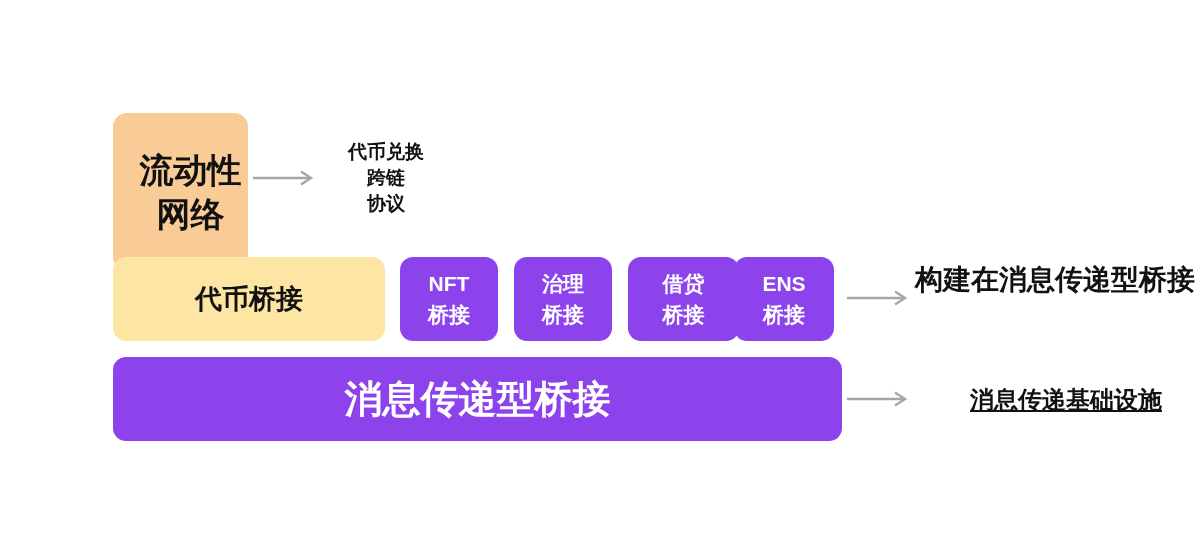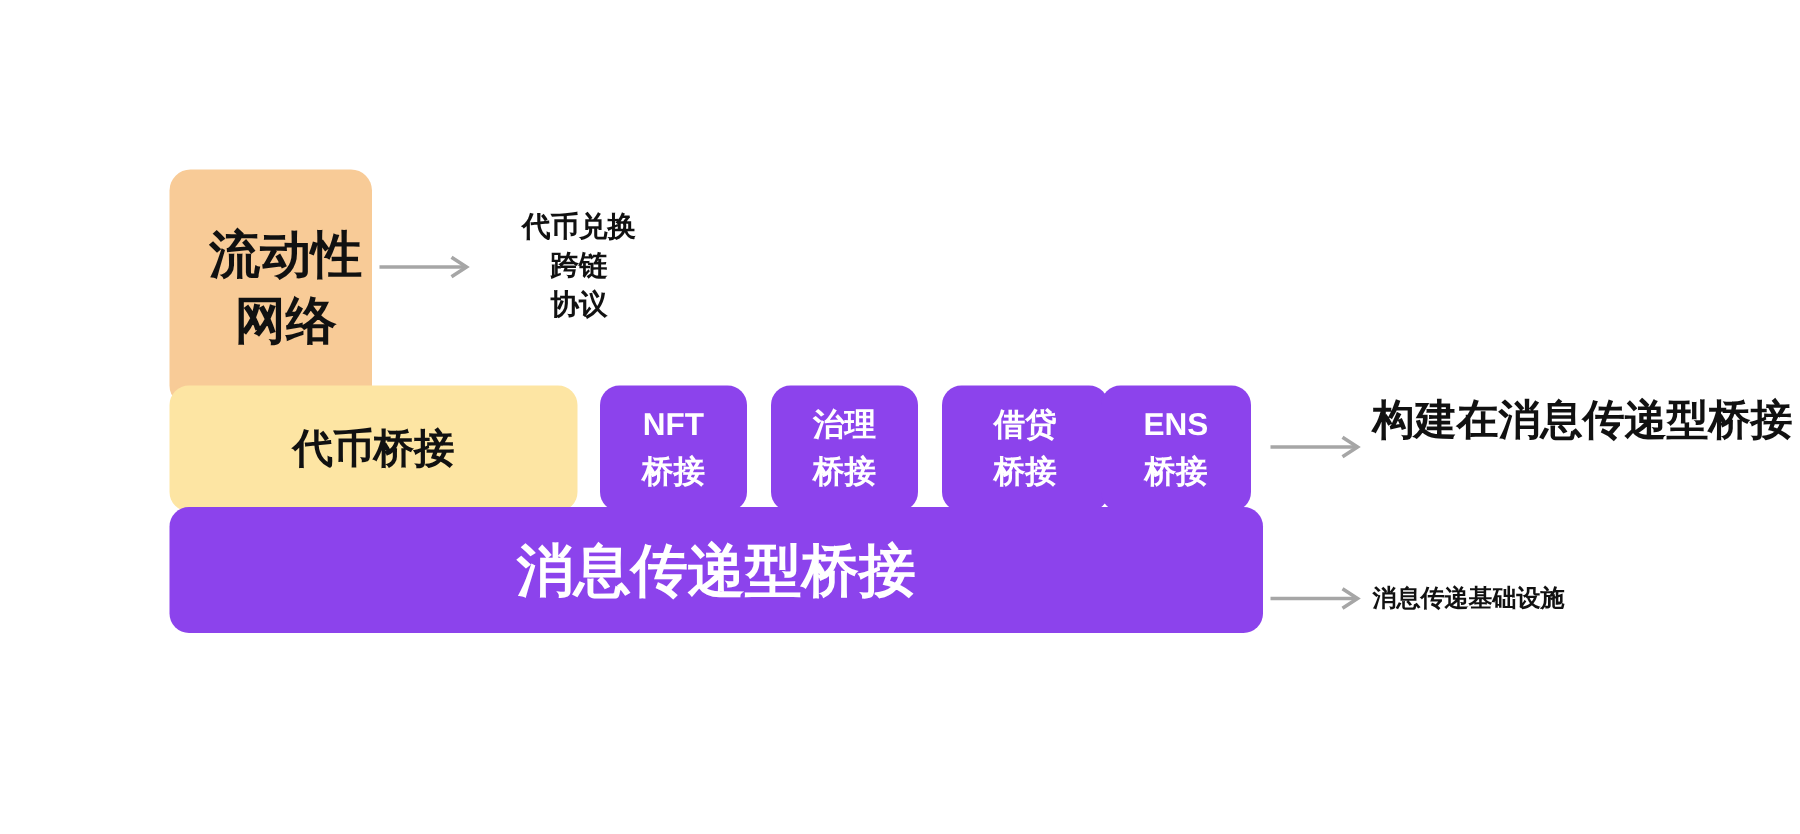--- a/index.html
+++ b/index.html
@@ -46,7 +46,7 @@
   .app-box-2 { left: 628px; width: 111px; }
   .app-box-3 { left: 734px; width: 100px; }
   .message-bridge-box {
-    left: 113px; top: 338px; width: 729px; height: 84px;
+    left: 113px; top: 357px; width: 729px; height: 84px;
     font-size: 38px; border-radius: 13px;
   }
 

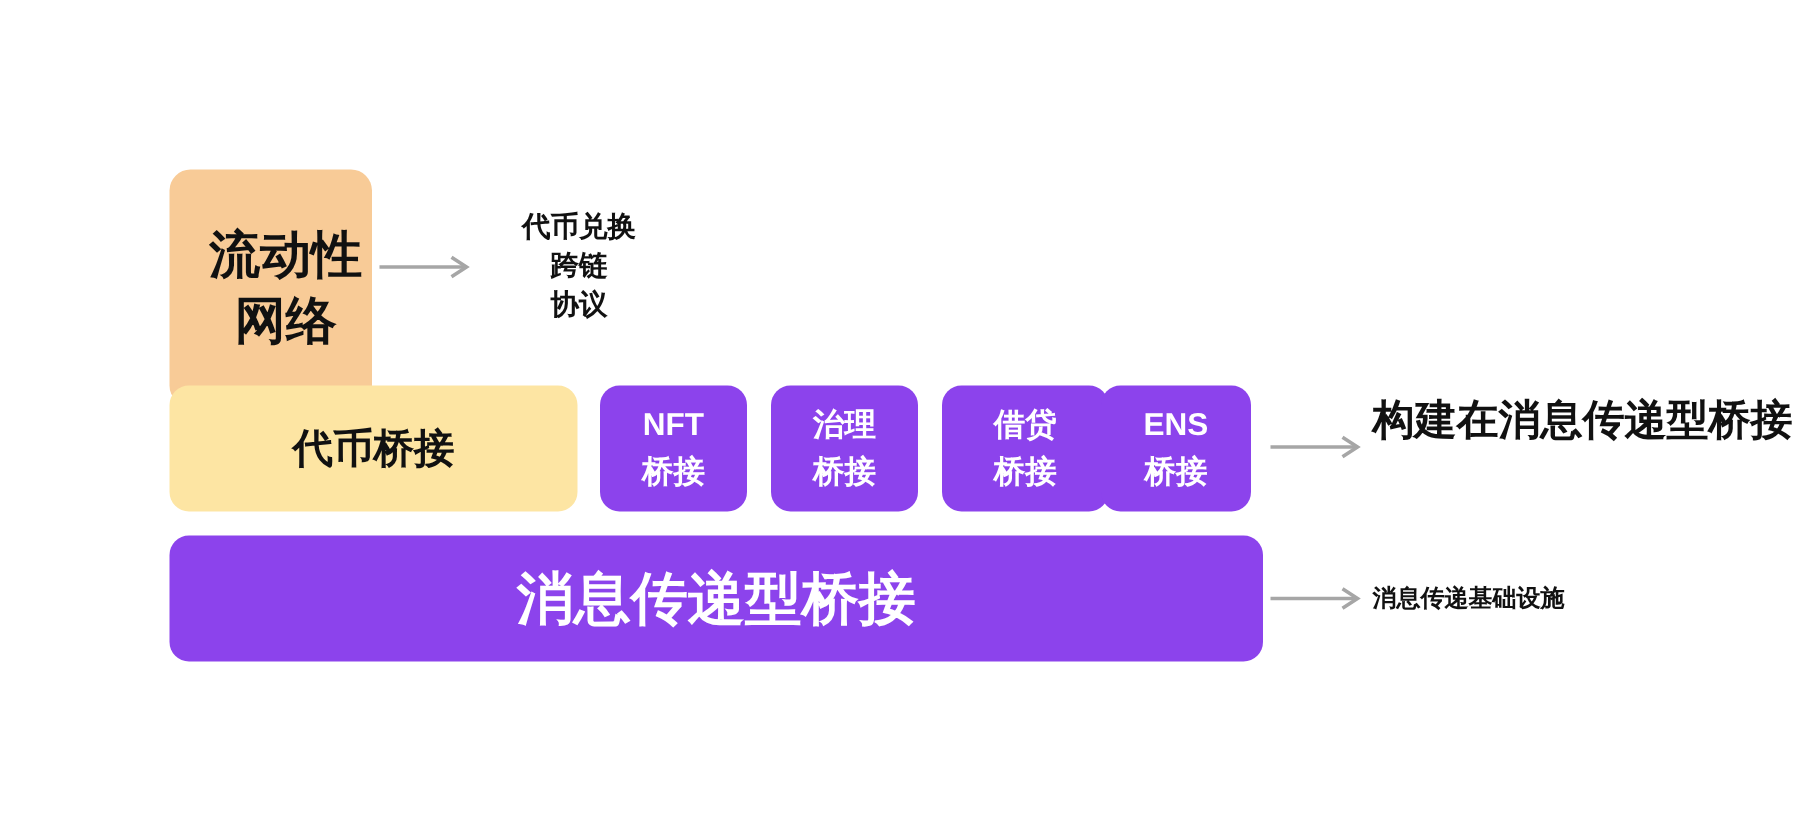--- a/index.html
+++ b/index.html
@@ -65,8 +65,8 @@
     font-size: 28px; line-height: 37px;
   }
   .annotation-message {
-    left: 915px; top: 386px;
-    font-size: 16px; line-height: 28px;
+    left: 970px; top: 386px;
+    font-size: 24px; line-height: 28px; text-decoration: underline;
   }
 
   .arrow {

